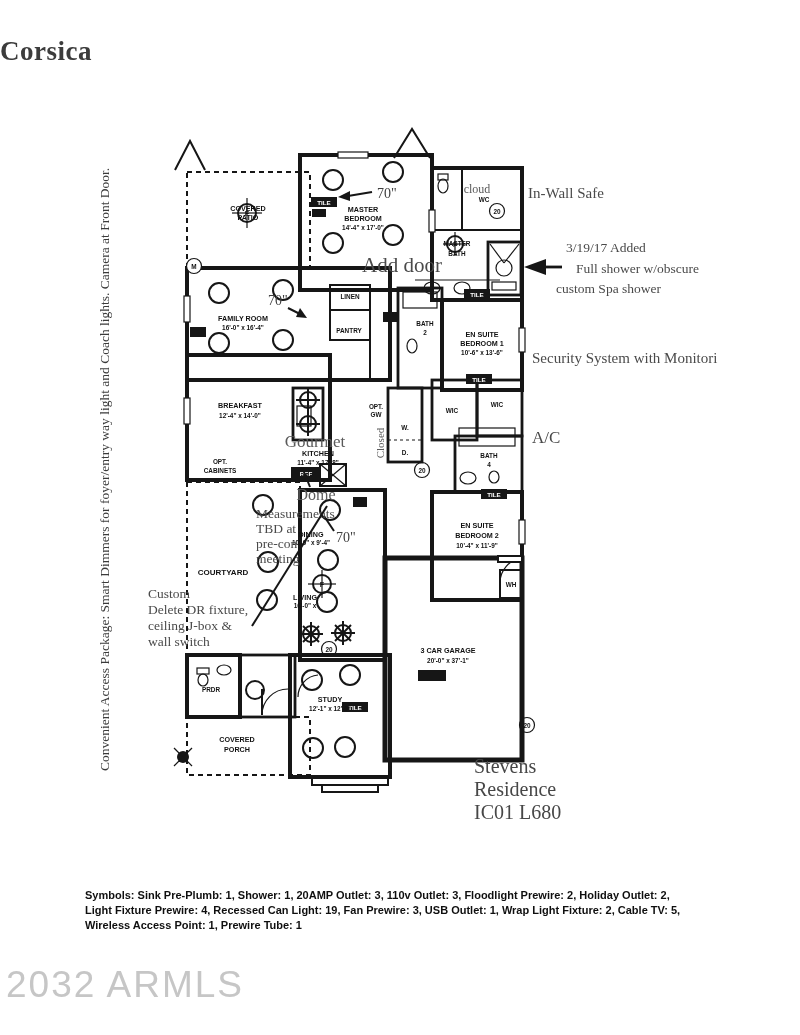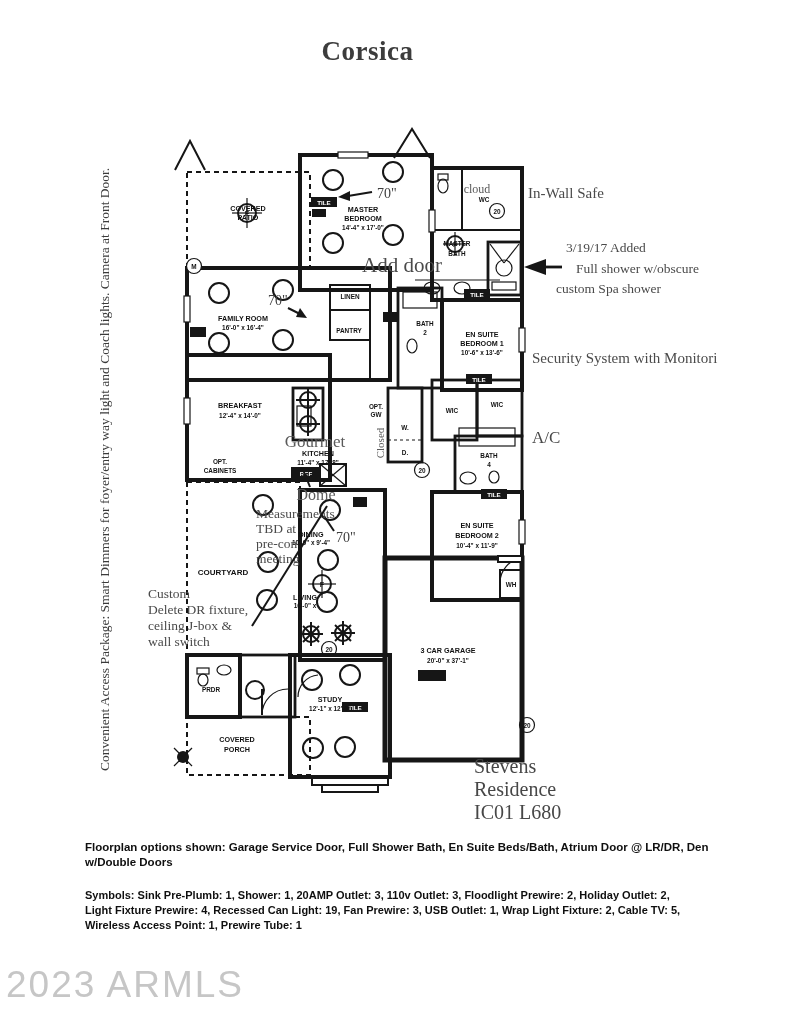--- a/index.html
+++ b/index.html
@@ -6,7 +6,7 @@
   html,body{width:800px;height:1035px;background:#fff}
   body{position:relative;overflow:hidden;font-family:"Liberation Serif",serif}
   .page{position:absolute;inset:0;background:#fff}
-  .title{position:absolute;left:0;top:36px;width:735px;text-align:center;
+  .title{position:absolute;left:0;top:36px;width:735px;
          font-size:27px;font-weight:bold;color:#3c3c3c;letter-spacing:.5px}
   .side-note{position:absolute;left:-178px;top:476px;width:570px;height:20px;text-align:center;
          font-size:13.5px;color:#3a3a3a;transform:rotate(-90deg);white-space:nowrap}

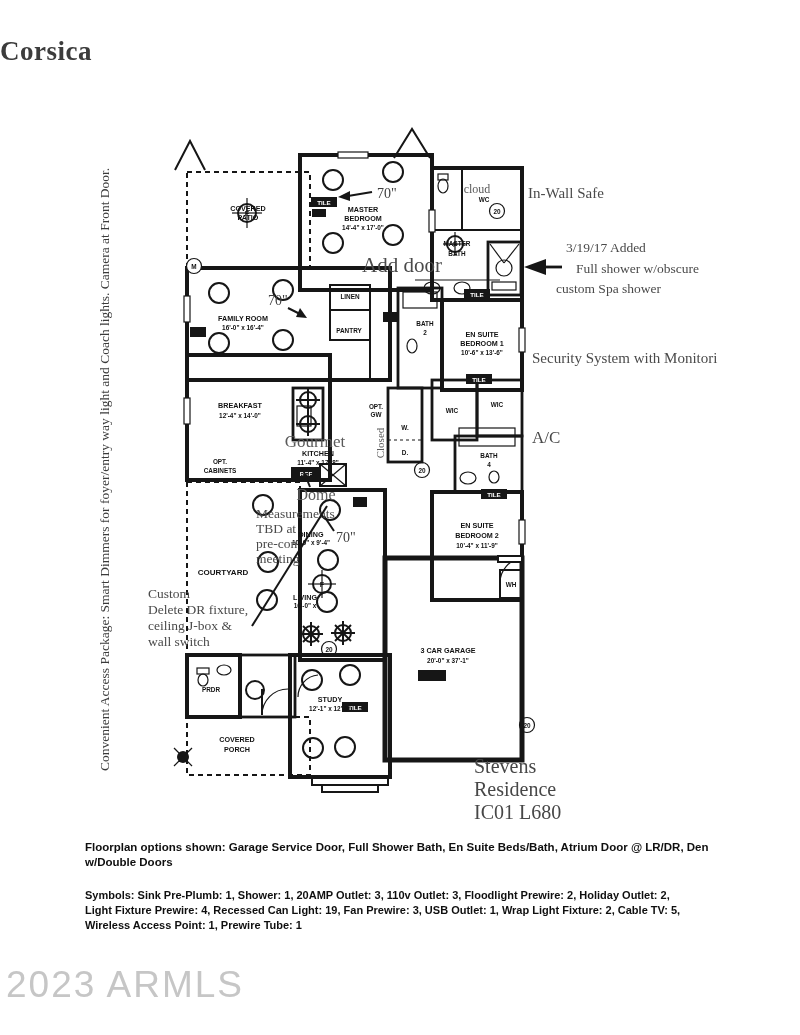--- a/index.html
+++ b/index.html
@@ -404,7 +404,6 @@
     </g>
   </svg>
 
-  <div class="options">Floorplan options shown: Garage Service Door,  Full Shower Bath,  En Suite Beds/Bath,  Atrium Door @ LR/DR, Den w/Double Doors</div>
   <div class="symbols">Symbols: Sink Pre-Plumb: 1,  Shower: 1,  20AMP Outlet: 3,  110v Outlet: 3,  Floodlight Prewire: 2,  Holiday Outlet: 2,  Light Fixture Prewire: 4, Recessed Can Light: 19,  Fan Prewire: 3,  USB Outlet: 1,  Wrap Light Fixture: 2,  Cable TV: 5,  Wireless Access Point: 1,  Prewire Tube: 1</div>
   <div class="watermark">2023 ARMLS</div>
 </div>

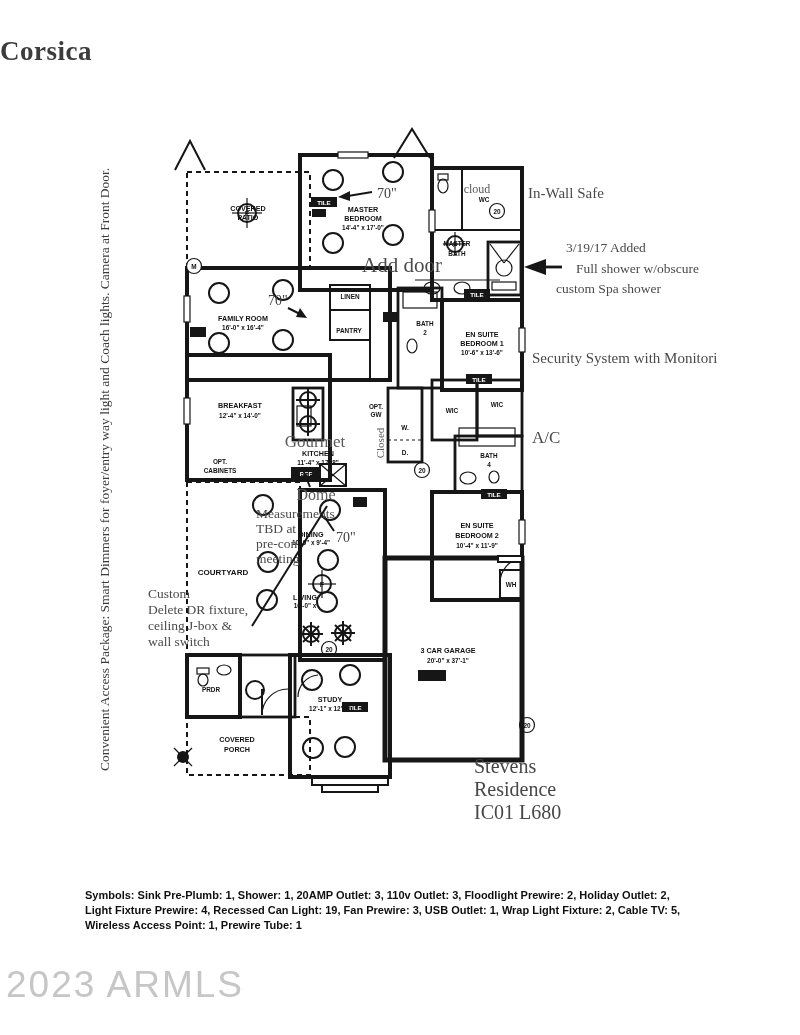--- a/index.html
+++ b/index.html
@@ -405,7 +405,7 @@
   </svg>
 
   <div class="symbols">Symbols: Sink Pre-Plumb: 1,  Shower: 1,  20AMP Outlet: 3,  110v Outlet: 3,  Floodlight Prewire: 2,  Holiday Outlet: 2,  Light Fixture Prewire: 4, Recessed Can Light: 19,  Fan Prewire: 3,  USB Outlet: 1,  Wrap Light Fixture: 2,  Cable TV: 5,  Wireless Access Point: 1,  Prewire Tube: 1</div>
-  <div class="watermark">2023 ARMLS</div>
+  <div class="watermark">2032 ARMLS</div>
 </div>
 
 </body></html>

